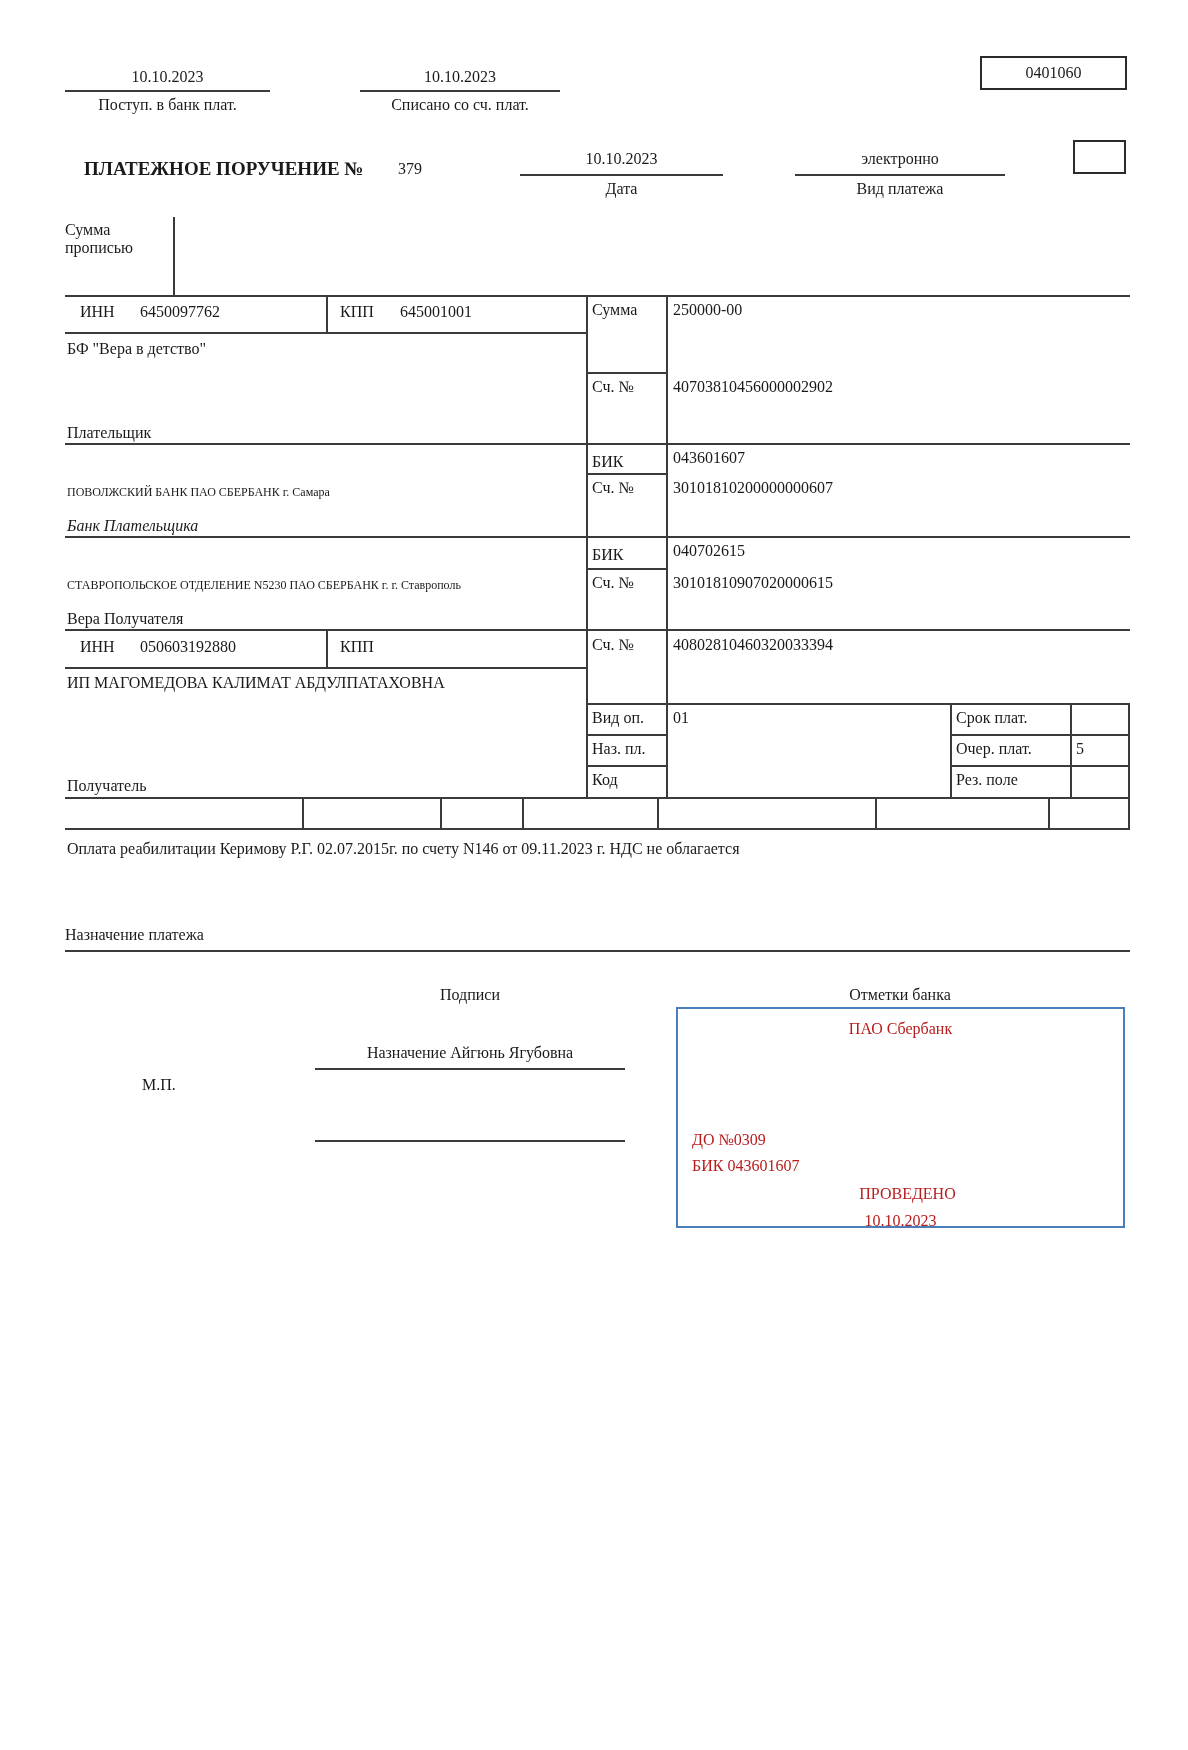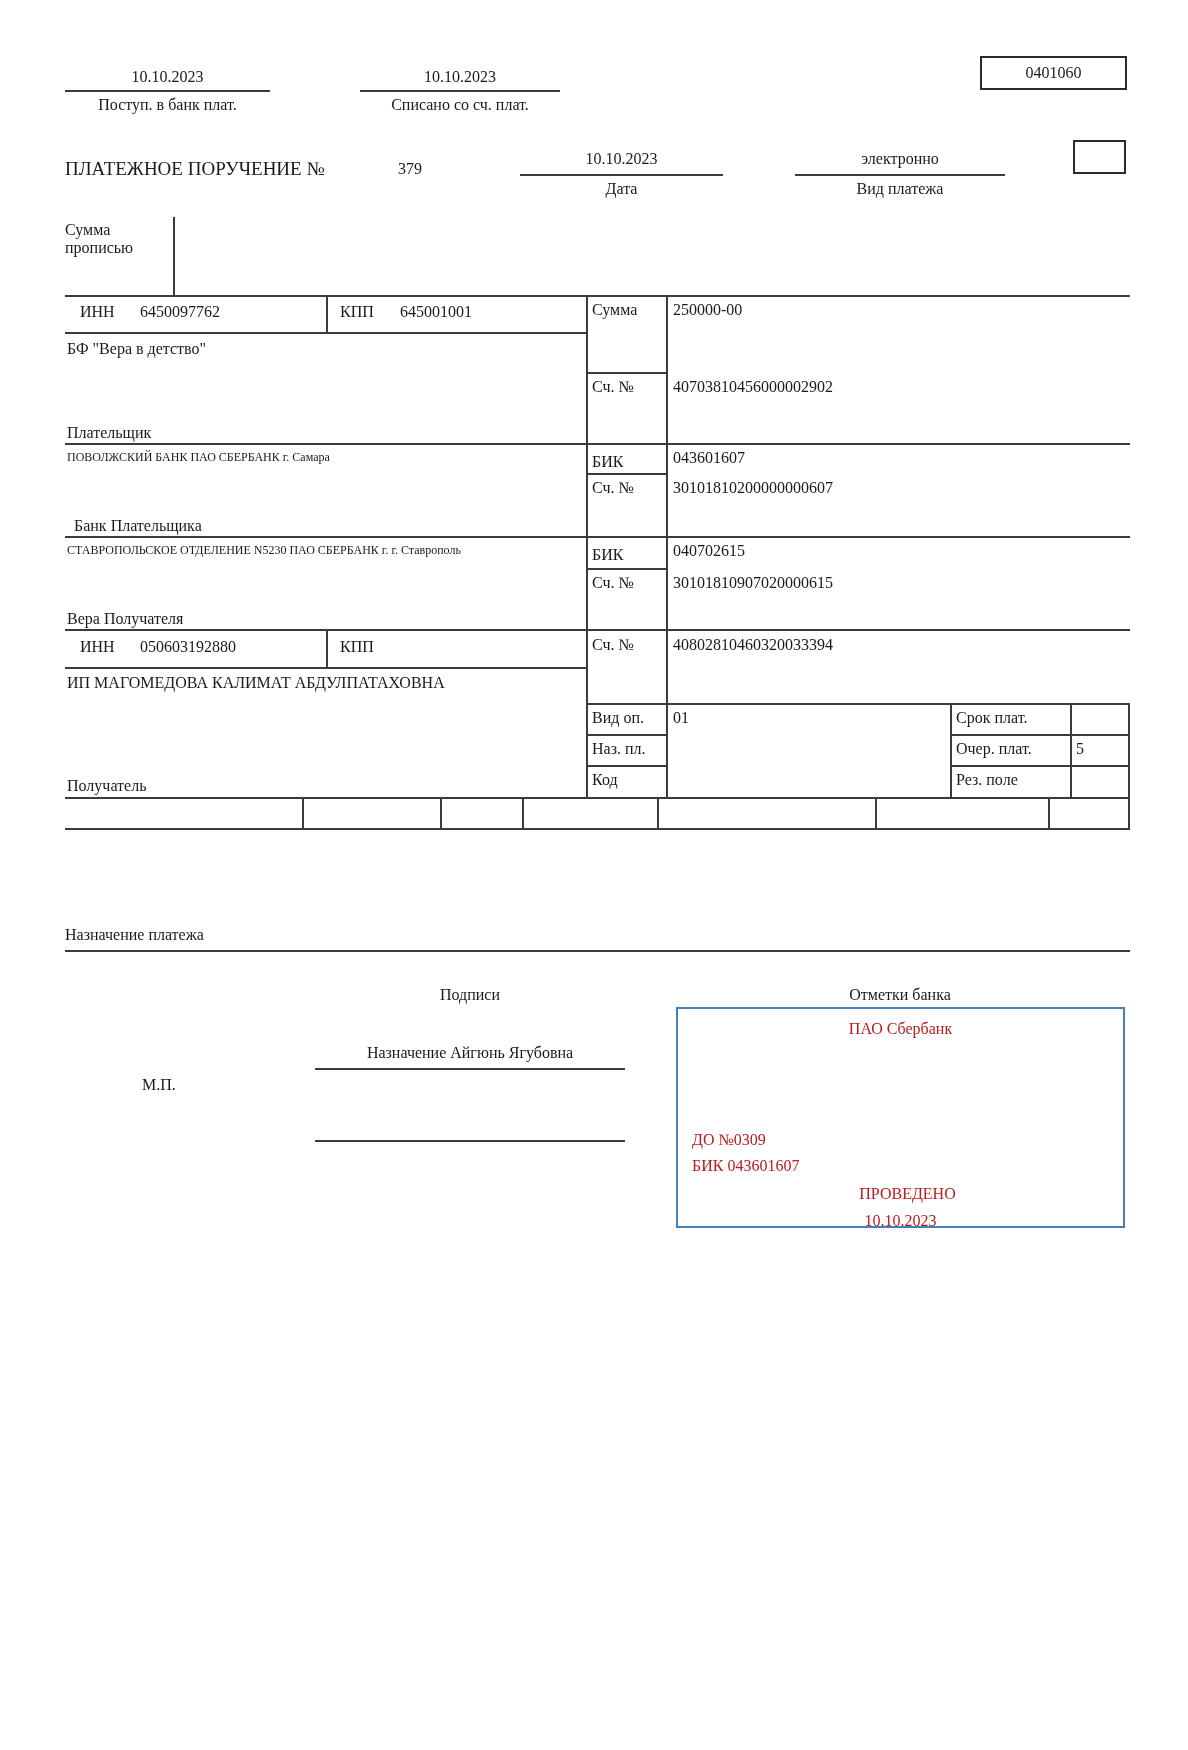--- a/index.html
+++ b/index.html
@@ -11,7 +11,7 @@
   .t{position:absolute;white-space:nowrap;}
   .wrap{position:absolute;white-space:normal;}
   .c{text-align:center;}
-  .b{font-weight:normal;}
+  .b{font-weight:bold;margin-left:19px;}
   .sm{font-size:12px;}
   .pre{white-space:pre-line;}
   .hl{position:absolute;background:#3b3b3b;height:2px;}

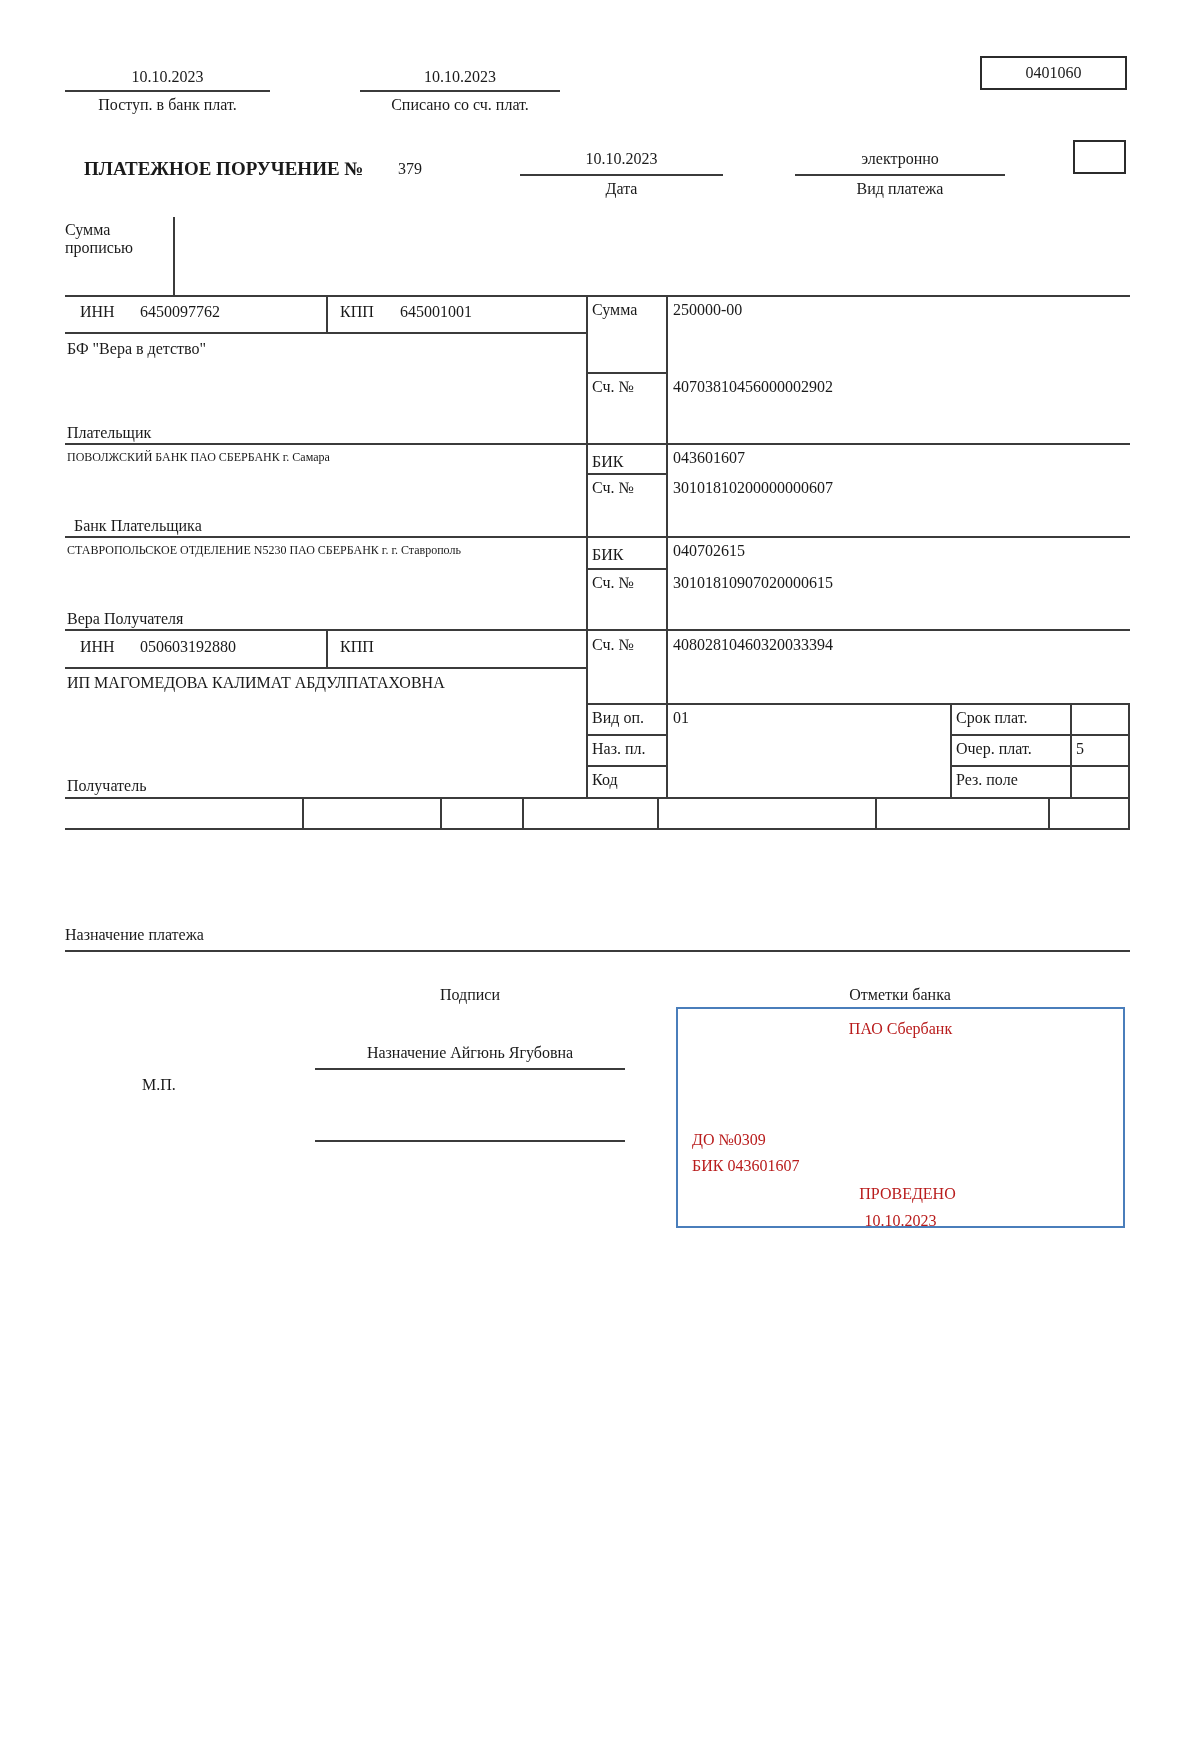--- a/index.html
+++ b/index.html
@@ -12,7 +12,7 @@
   .wrap{position:absolute;white-space:normal;}
   .c{text-align:center;}
   .b{font-weight:bold;margin-left:19px;}
-  .sm{font-size:12px;}
+  .sm{font-size:12px;margin-top:35px;}
   .pre{white-space:pre-line;}
   .hl{position:absolute;background:#3b3b3b;height:2px;}
   .hl1{position:absolute;background:#3b3b3b;height:1.5px;}

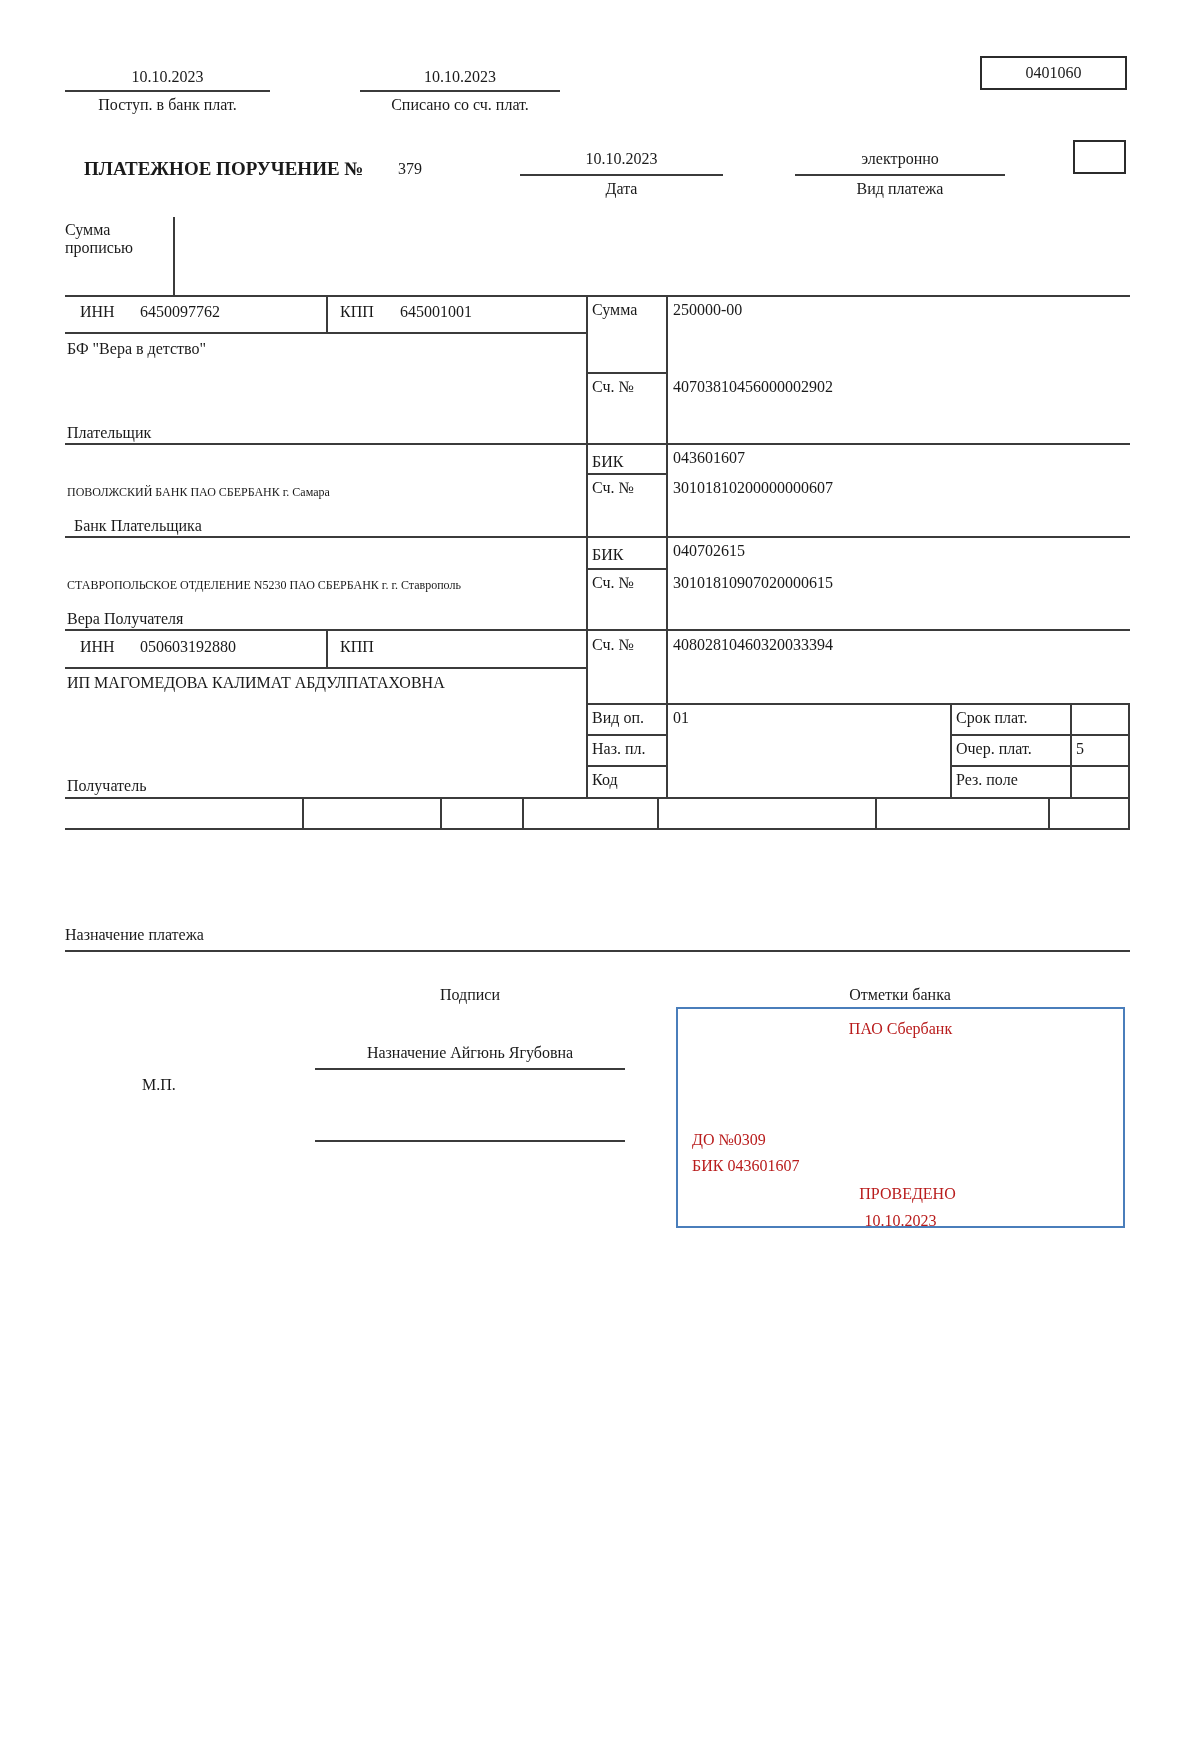--- a/index.html
+++ b/index.html
@@ -80,7 +80,7 @@
   <div class="t" style="left:673px;top:378px;">40703810456000002902</div>
 
   <div class="t sm" style="left:67px;top:451px;">ПОВОЛЖСКИЙ БАНК ПАО СБЕРБАНК г. Самара</div>
-  <div class="t" style="left:74px;top:517px;">Банк Плательщика</div>
+  <div class="t" style="left:67px;top:517px;font-style:italic;">Банк Плательщика</div>
   <div class="t" style="left:592px;top:453px;">БИК</div>
   <div class="t" style="left:673px;top:449px;">043601607</div>
   <div class="hl1" style="left:586px;top:473px;width:81px;"></div>

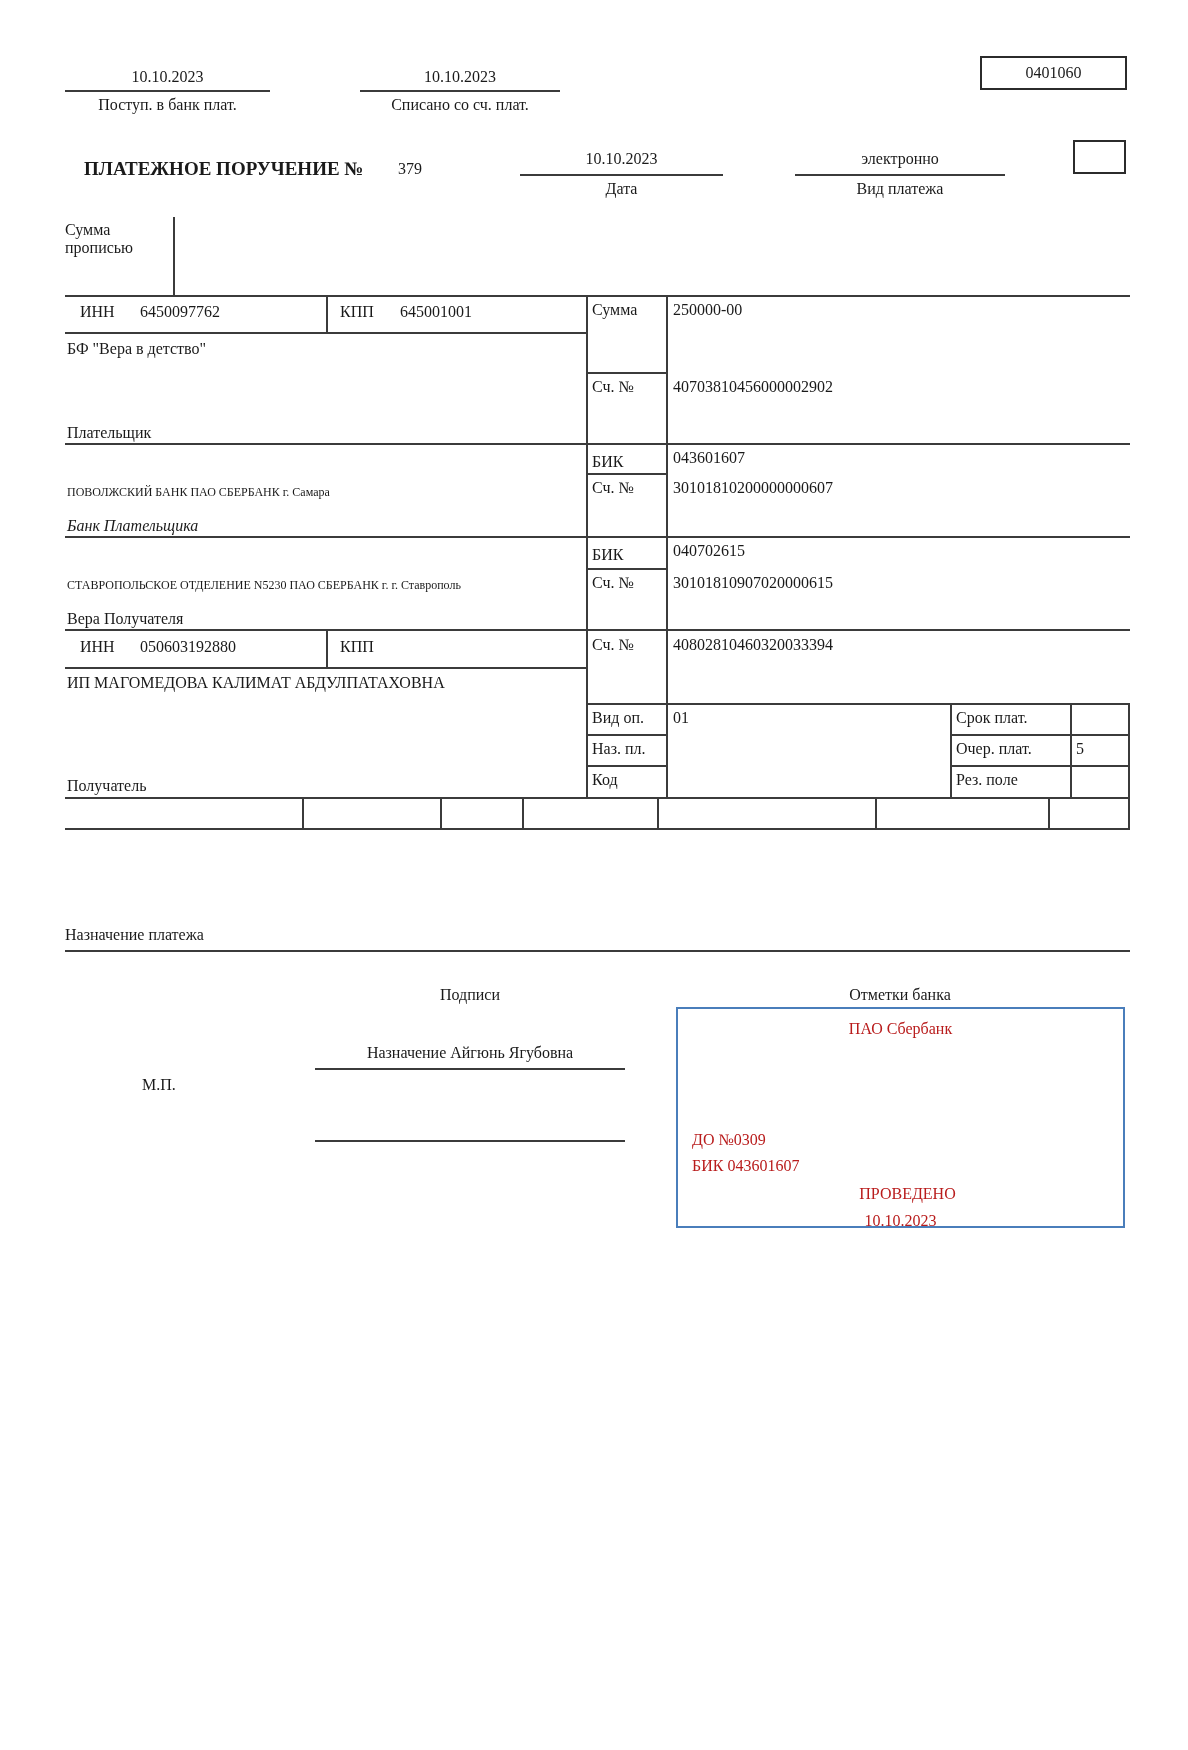--- a/index.html
+++ b/index.html
@@ -137,6 +137,7 @@
   <div class="vl" style="left:875px;top:797px;height:31px;"></div>
   <div class="vl" style="left:1048px;top:797px;height:31px;"></div>
 
+  <div class="wrap" style="left:67px;top:840px;width:1040px;">Оплата реабилитации Керимову Р.Г. 02.07.2015г. по счету N146 от 09.11.2023 г. НДС не облагается</div>
   <div class="t" style="left:65px;top:926px;">Назначение платежа</div>
   <div class="hl" style="left:65px;top:950px;width:1065px;"></div>
 

